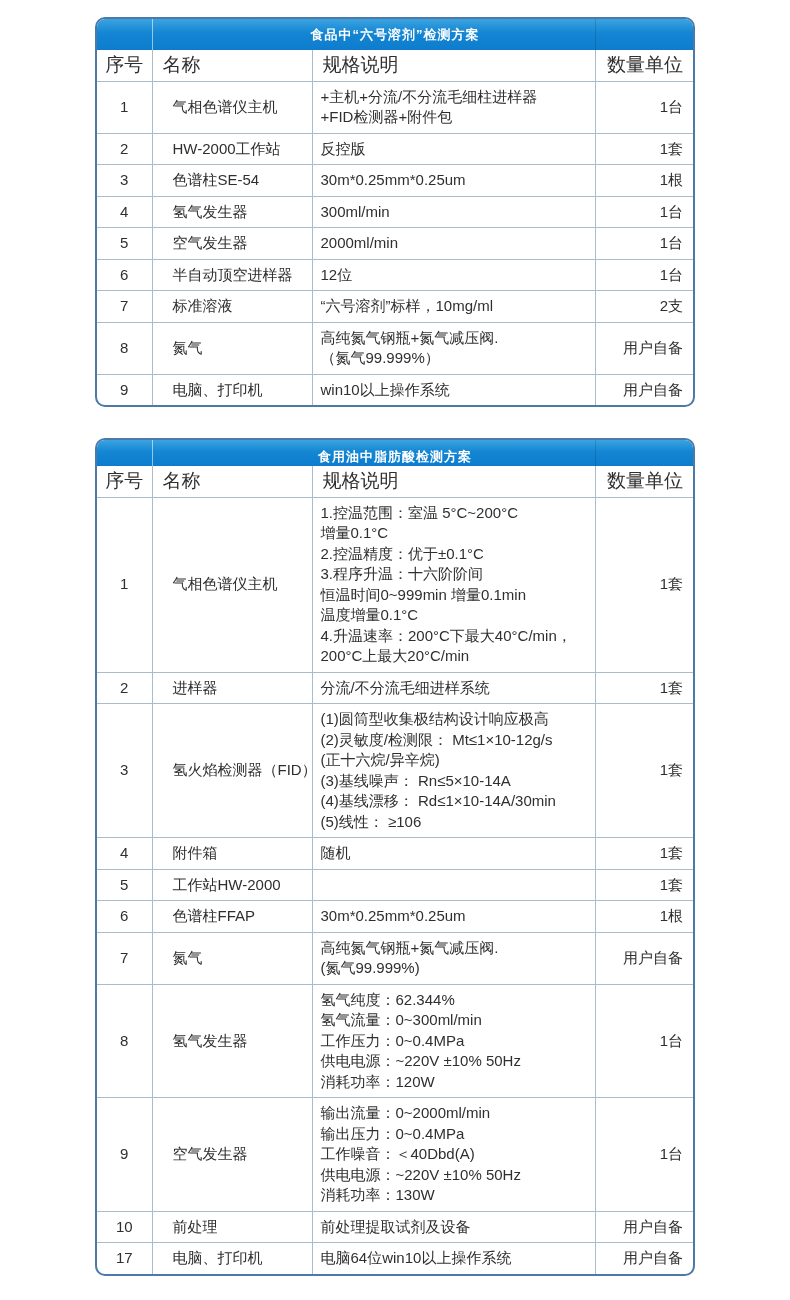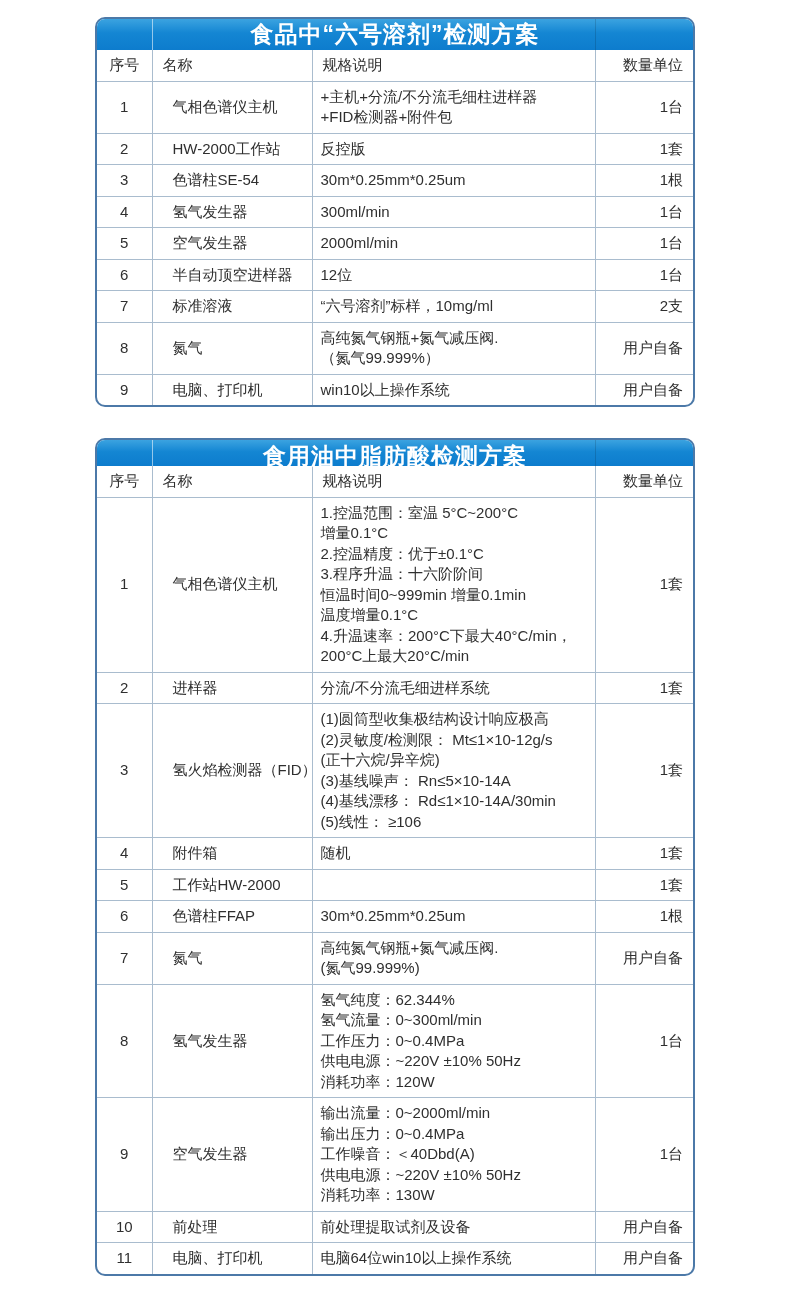--- a/index.html
+++ b/index.html
@@ -20,7 +20,7 @@
     position:relative;
     background:linear-gradient(180deg,#3ba3e0 0%,#1486d3 45%,#0d7ccd 100%);
     color:#ffffff;font-weight:bold;text-align:center;
-    font-size:23px;letter-spacing:1px;
+    font-size:13px;letter-spacing:1px;
   }
   .card1 .title-bar{height:31px;line-height:31px;}
   .card2 .title-bar{height:26px;line-height:33px;}

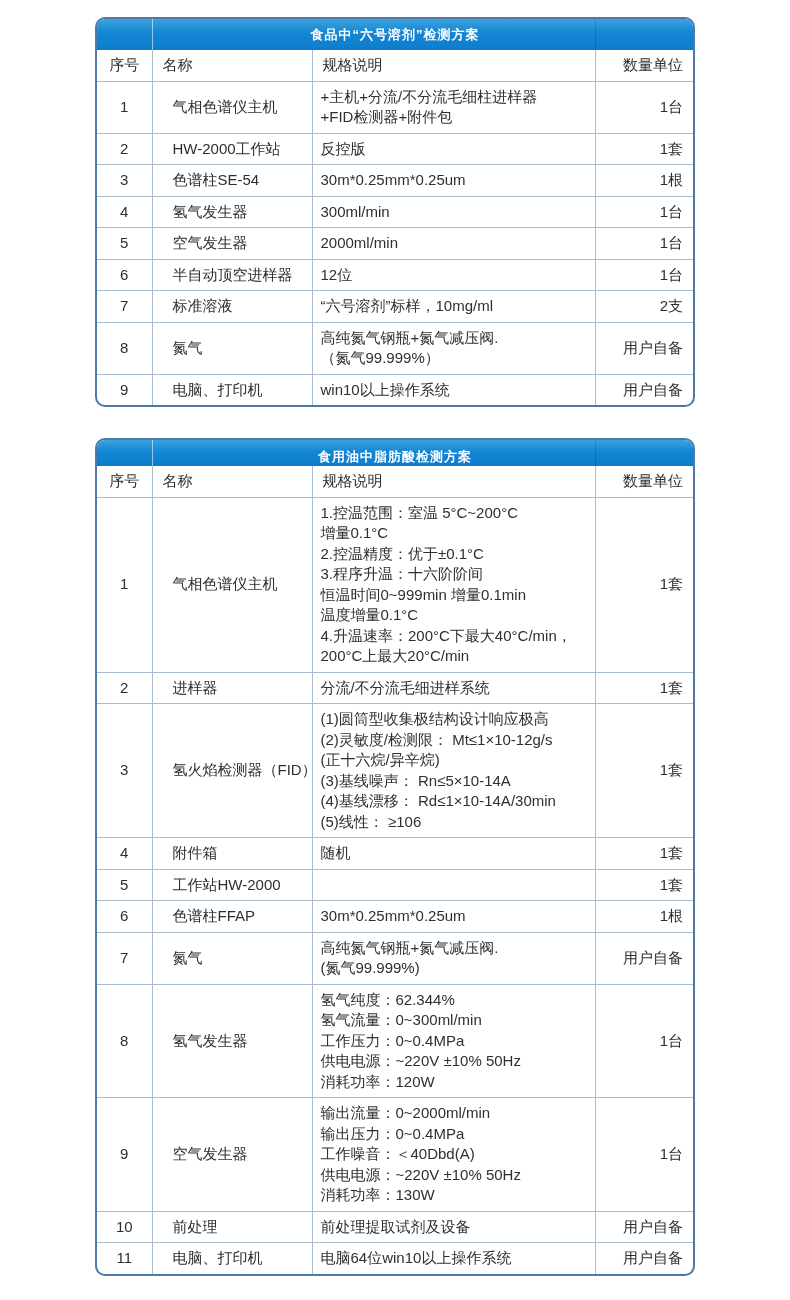--- a/index.html
+++ b/index.html
@@ -42,7 +42,7 @@
     text-align:left;
     overflow:hidden;
   }
-  th{height:19px;font-size:15px;color:#2f2f2f;padding-bottom:5px;}
+  th{height:19px;font-size:19px;color:#2f2f2f;padding-bottom:5px;}
   td{height:20.5px;}
   th:first-child,td:first-child{border-left:none;text-align:center;padding-left:2px;padding-right:2px;}
   th:last-child,td:last-child{border-right:none;text-align:right;}

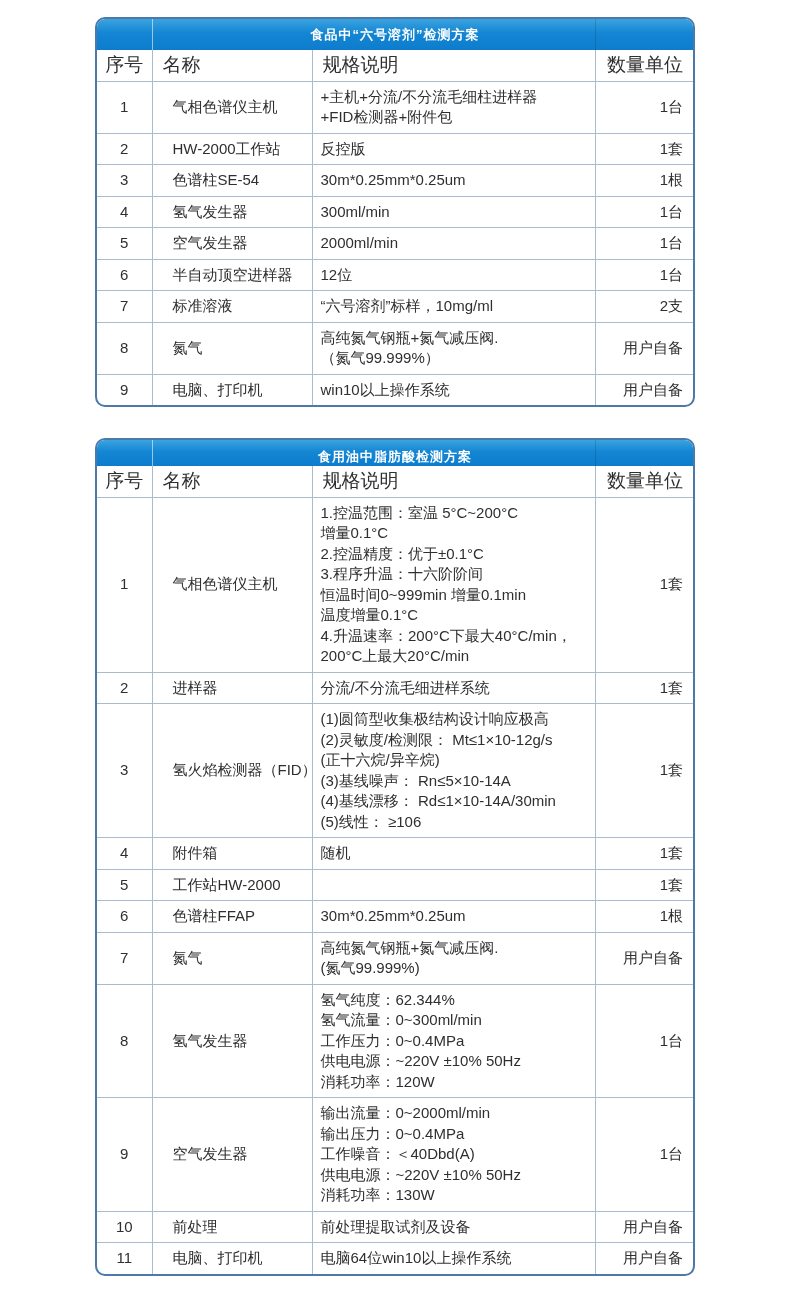--- a/index.html
+++ b/index.html
@@ -279,7 +279,7 @@
           <td class="cell-qty">用户自备</td>
         </tr>
         <tr>
-          <td class="cell-no">11</td>
+          <td class="cell-no">17</td>
           <td class="cell-name">电脑、打印机</td>
           <td class="cell-spec">
             <div class="spec-line">电脑64位win10以上操作系统</div>

